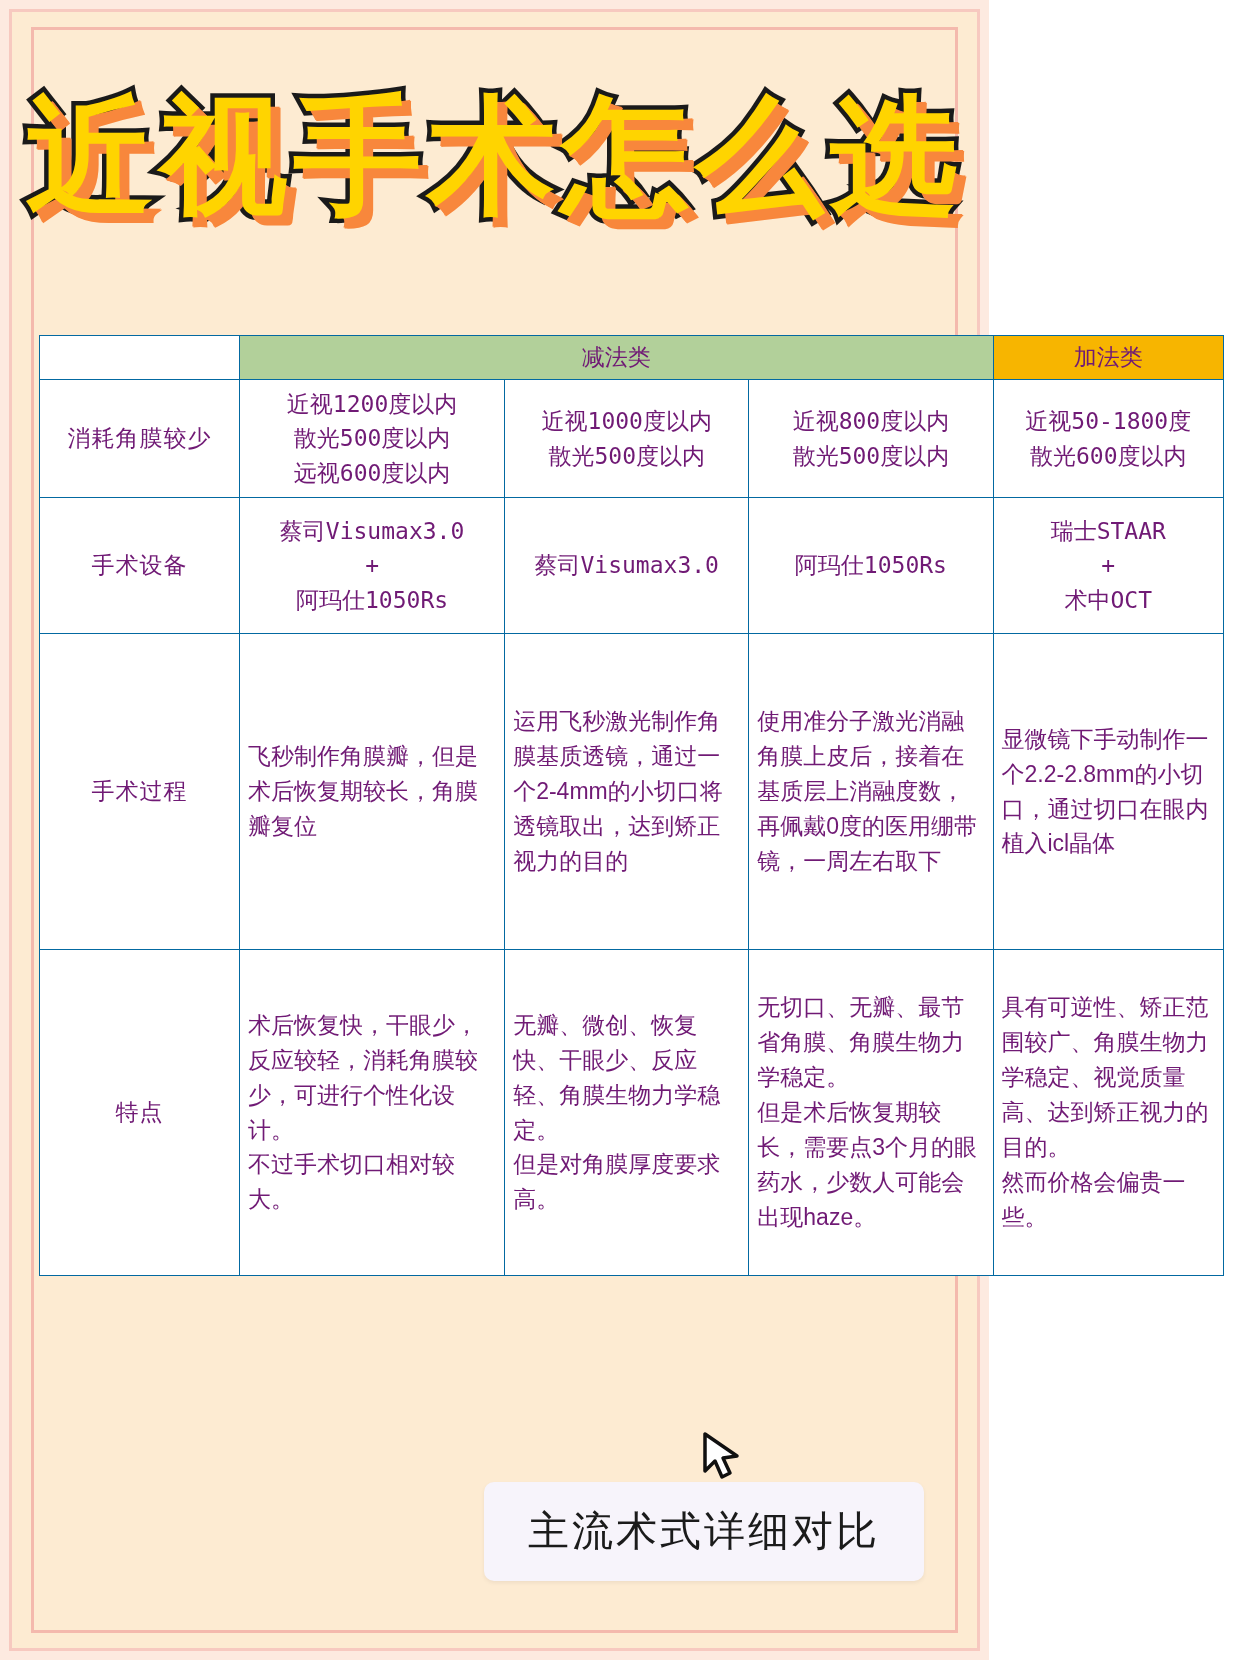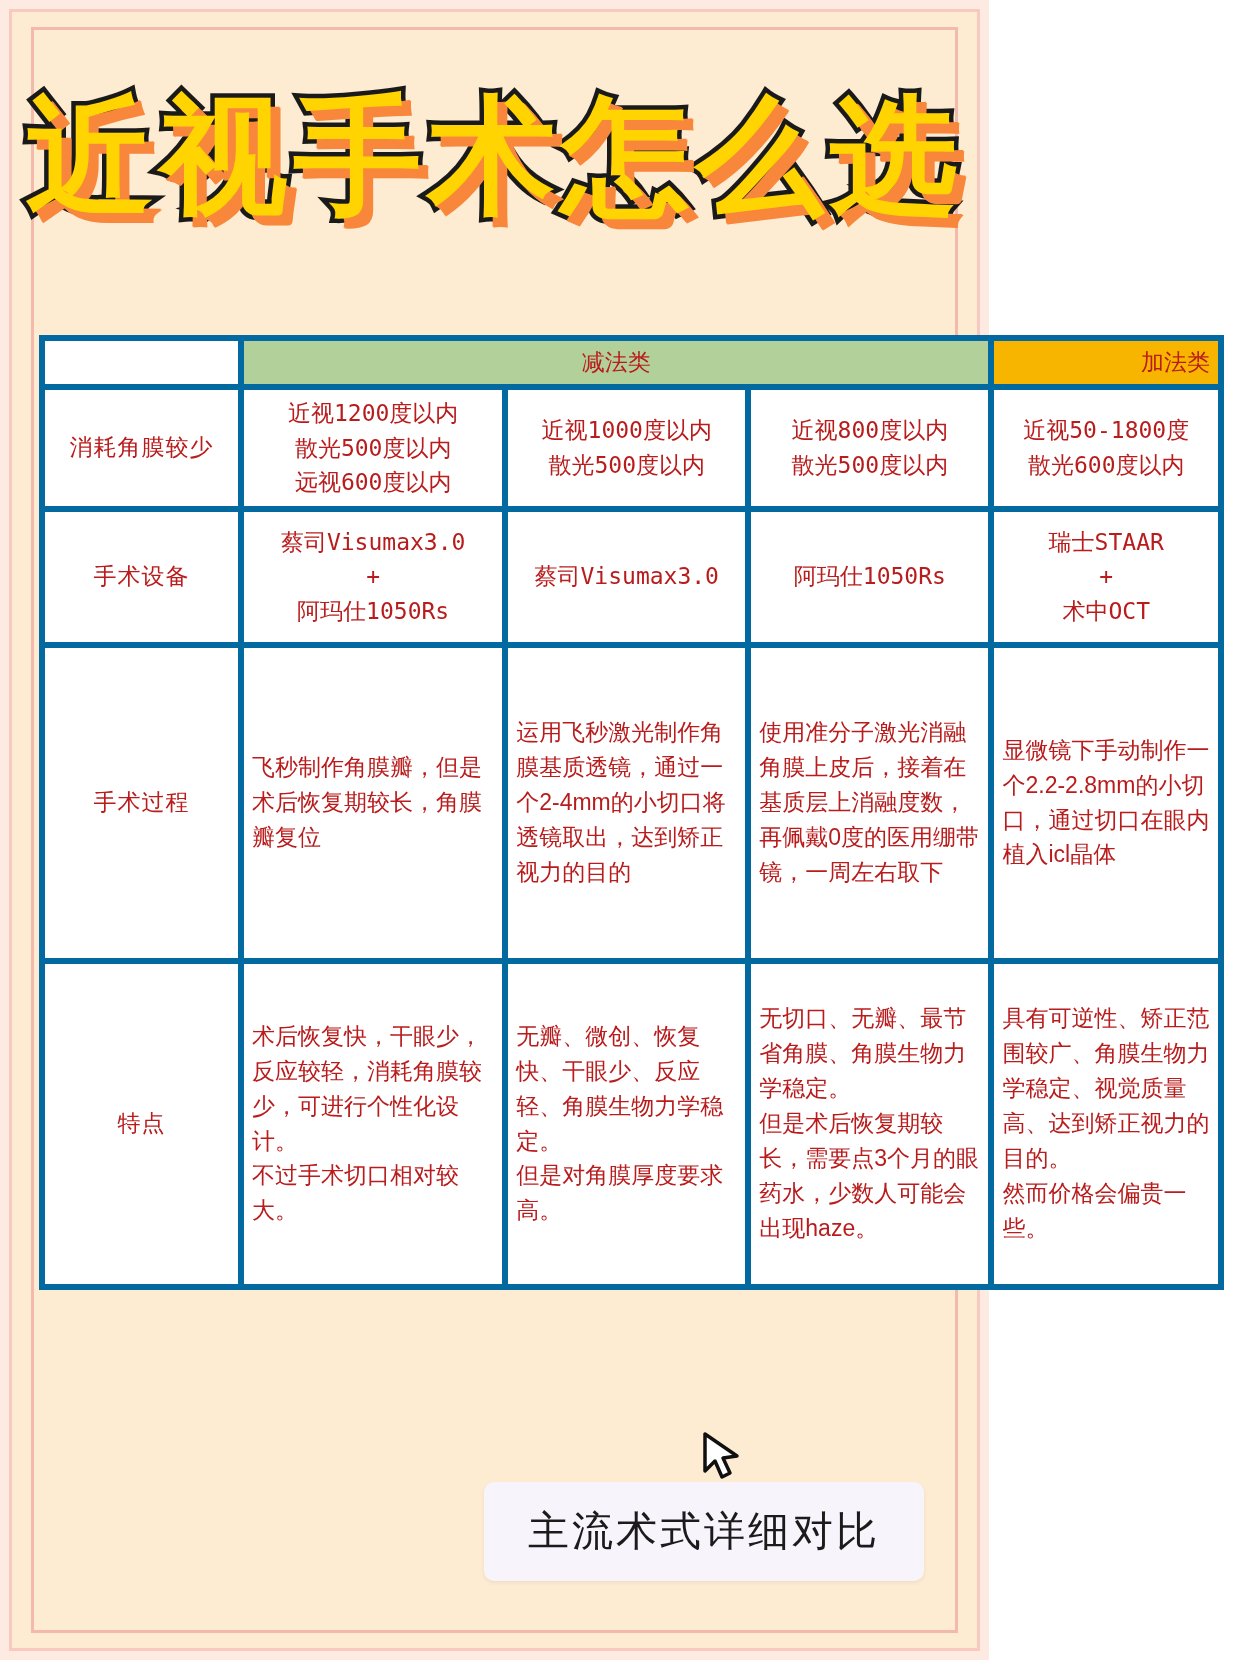--- a/index.html
+++ b/index.html
@@ -72,11 +72,11 @@
     table-layout: fixed;
   }
   table.cmp td, table.cmp th {
-    border: 6px solid #0369a1;
+    border: 1px solid #0369a1;
     vertical-align: middle;
     font-weight: normal;
     font-size: 23px;
-    color: #b91c1c;
+    color: #701a75;
     padding: 6px 8px;
     box-sizing: border-box;
   }

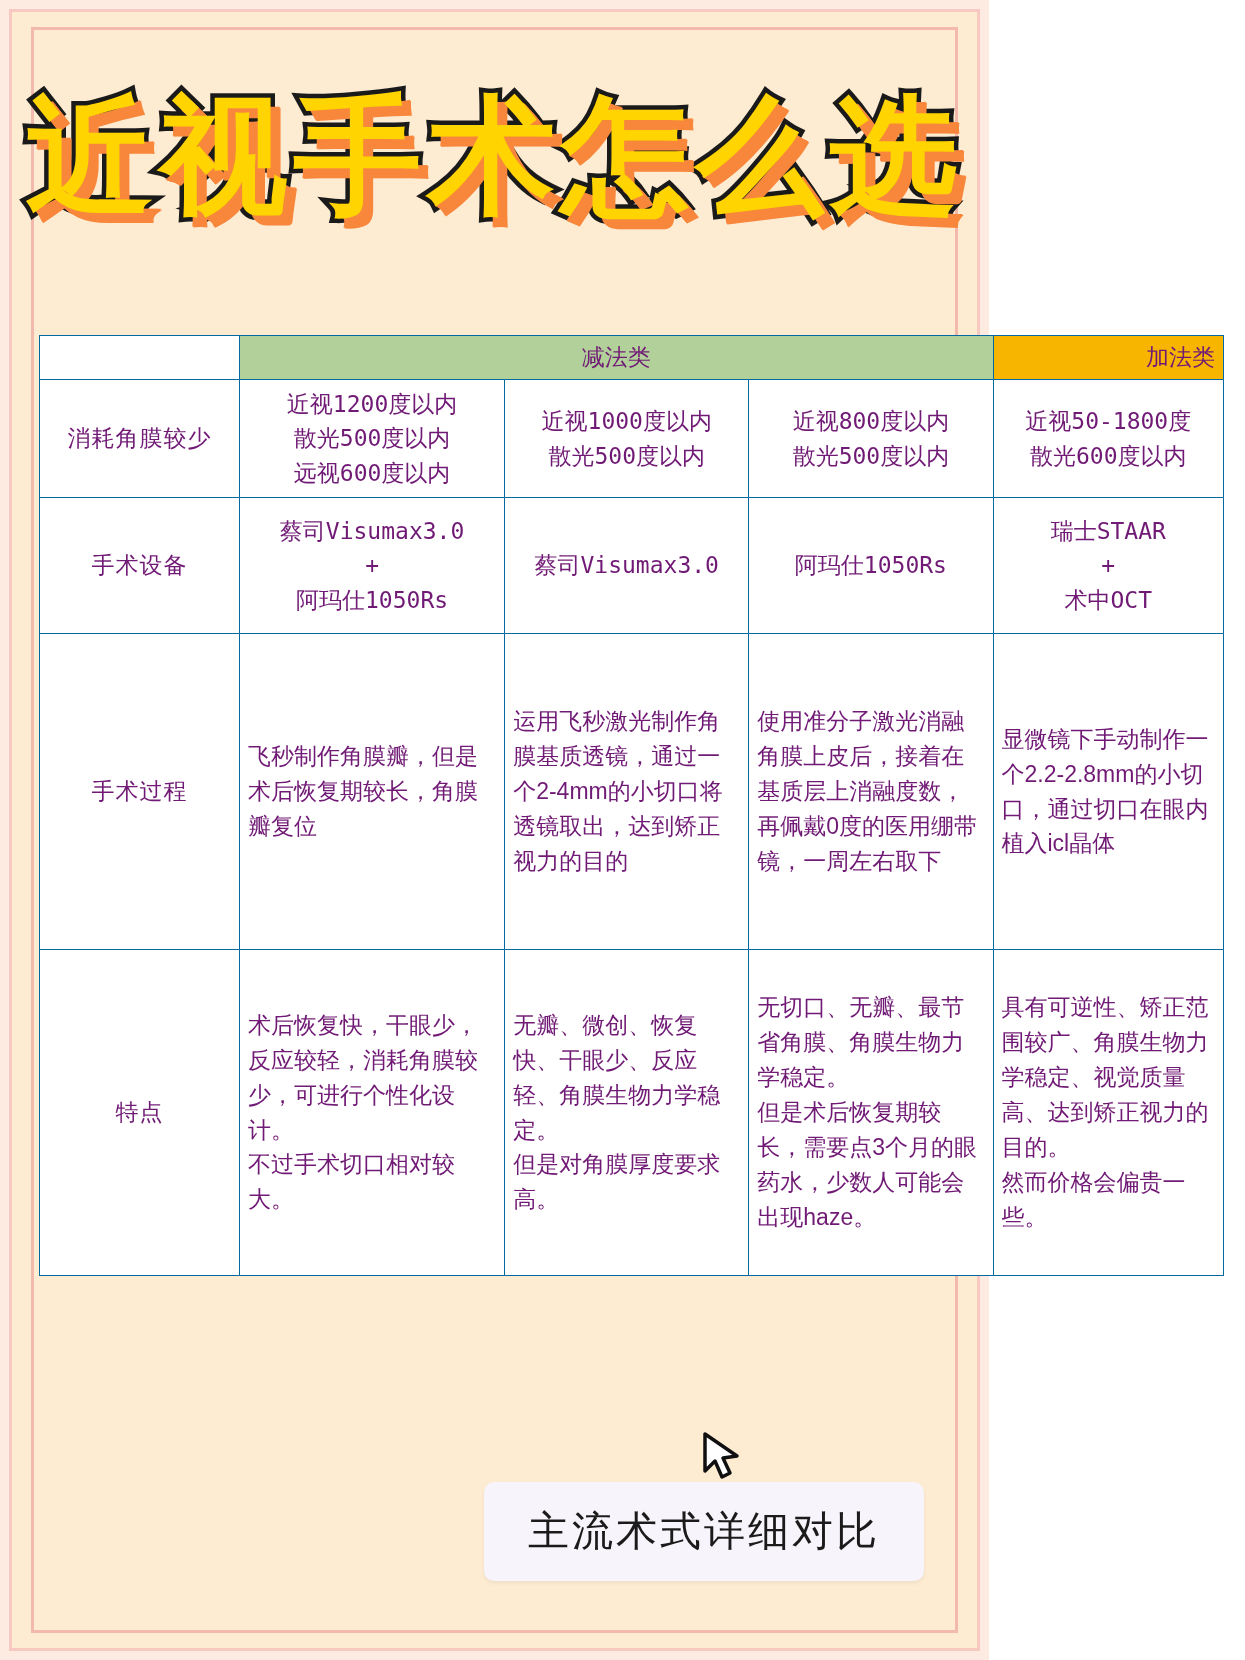--- a/index.html
+++ b/index.html
@@ -101,7 +101,7 @@
   }
   .grp-add {
     background: #f7b500;
-    text-align: right;
+    text-align: center;
     height: 30px;
     font-size: 23px;
     color: #1b1b1b;

